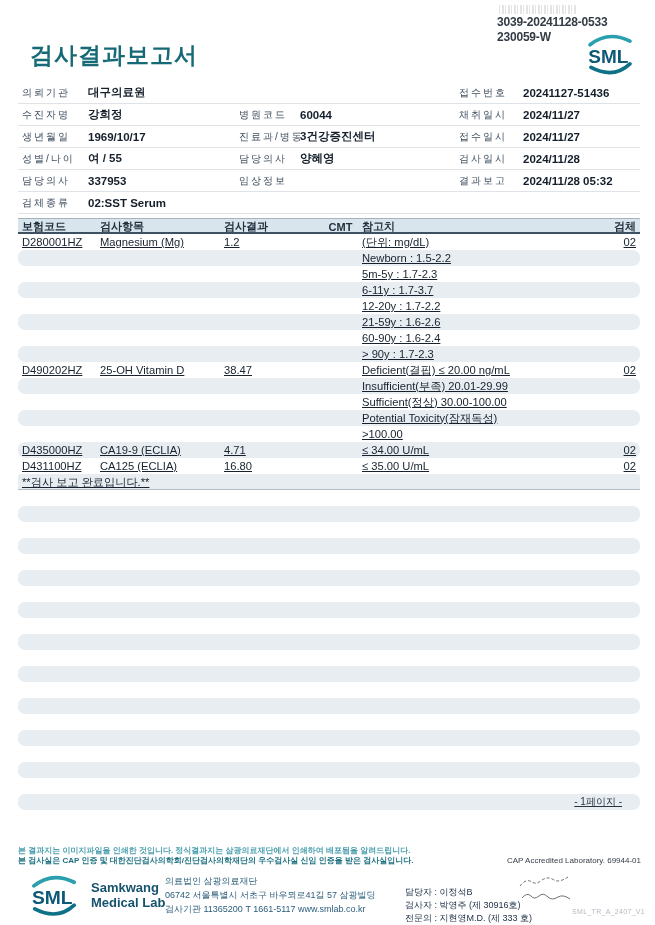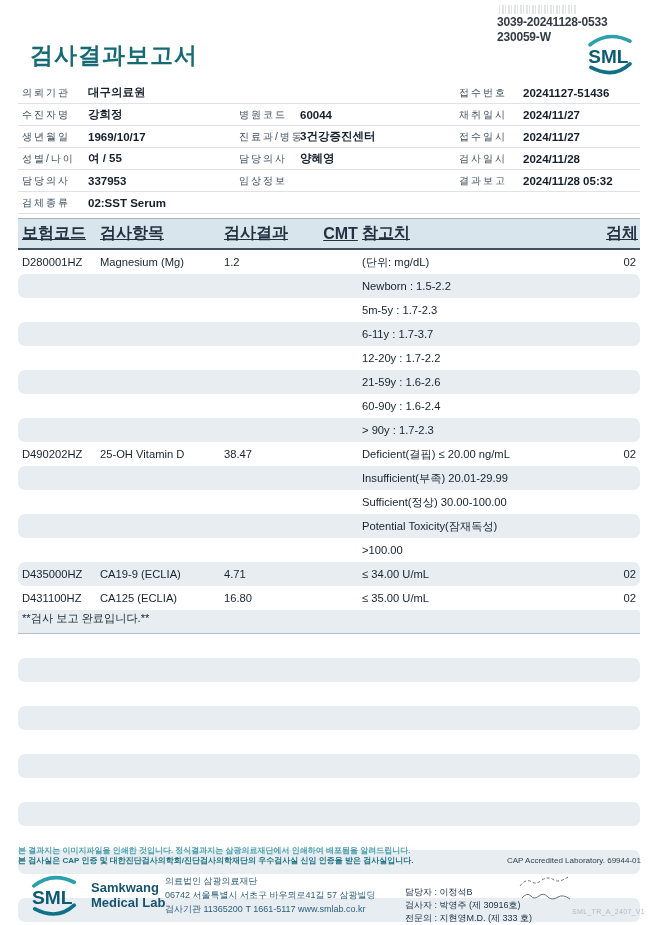--- a/index.html
+++ b/index.html
@@ -26,9 +26,9 @@
   
   .results { position:absolute; left:18px; top:218px; width:622px; }
   .r-head { display:grid; grid-template-columns:78px 124px 103px 35px 1fr 34px;
-    height:32px; align-items:center; background:#d8e5ec;
+    height:16px; align-items:center; background:#d8e5ec;
     border-top:1px solid #a7b4bd; border-bottom:2px solid #3d5163;
-    font-size:16px; font-weight:bold; color:#22313f;text-decoration:underline; }
+    font-size:11px; font-weight:bold; color:#22313f; }
   .r-head > div { padding-left:4px; white-space:nowrap; }
   .r-head .h-cmt { text-align:center; padding-left:0; }
   .r-head .h-spec { text-align:right; padding-right:4px; padding-left:0; }

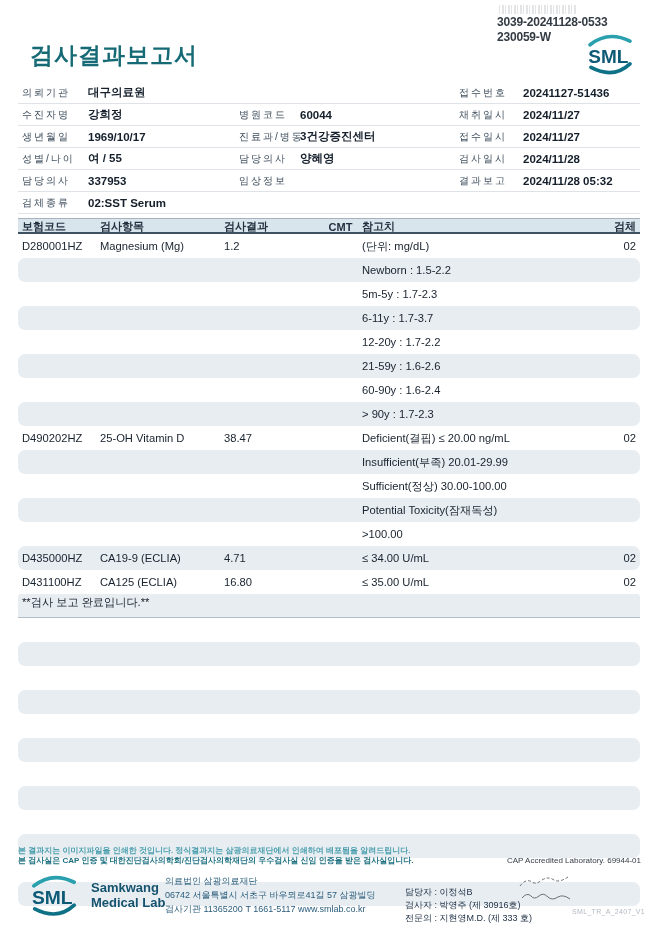--- a/index.html
+++ b/index.html
@@ -33,7 +33,7 @@
   .r-head .h-cmt { text-align:center; padding-left:0; }
   .r-head .h-spec { text-align:right; padding-right:4px; padding-left:0; }
   .r-row { display:grid; grid-template-columns:78px 124px 103px 35px 1fr 34px;
-    height:24px; align-items:center; font-size:11.2px; color:#18222e; white-space:nowrap; }
+    height:16px; align-items:center; font-size:11.2px; color:#18222e; white-space:nowrap;text-decoration:underline; }
   .r-row.shaded { background:#e7edf1; border-radius:7px; }
   .r-row > div { padding-left:4px; overflow:visible; }
   .r-row .c-spec { text-align:right; padding-right:4px; padding-left:0; }

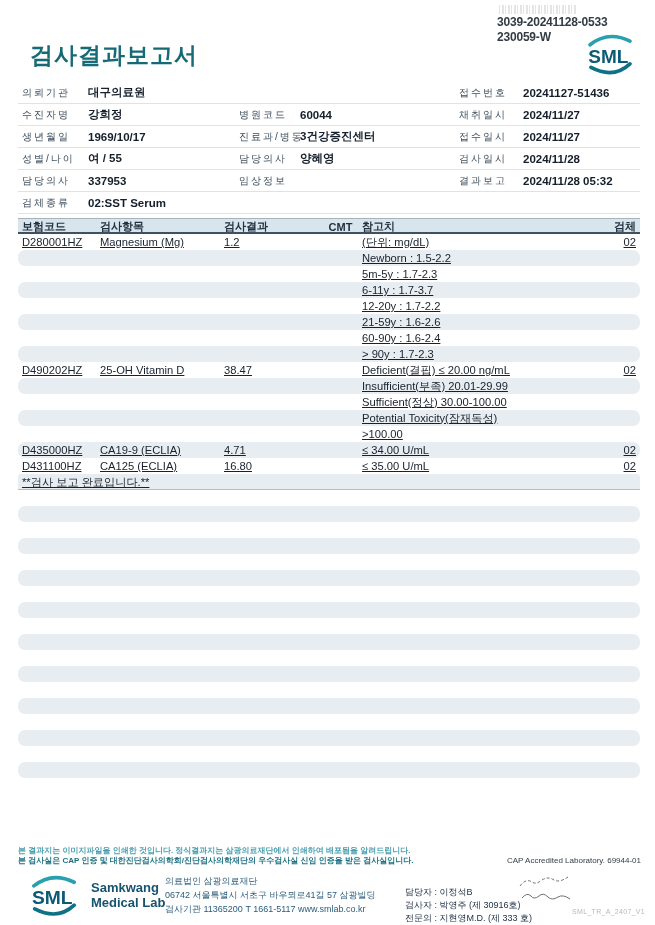--- a/index.html
+++ b/index.html
@@ -288,6 +288,7 @@
         <div class="r-row"></div>
         <div class="r-row shaded"></div>
         <div class="r-row"></div>
+        <div class="r-row shaded page-row">- 1페이지 -</div>
       </div>
   </div>
 

